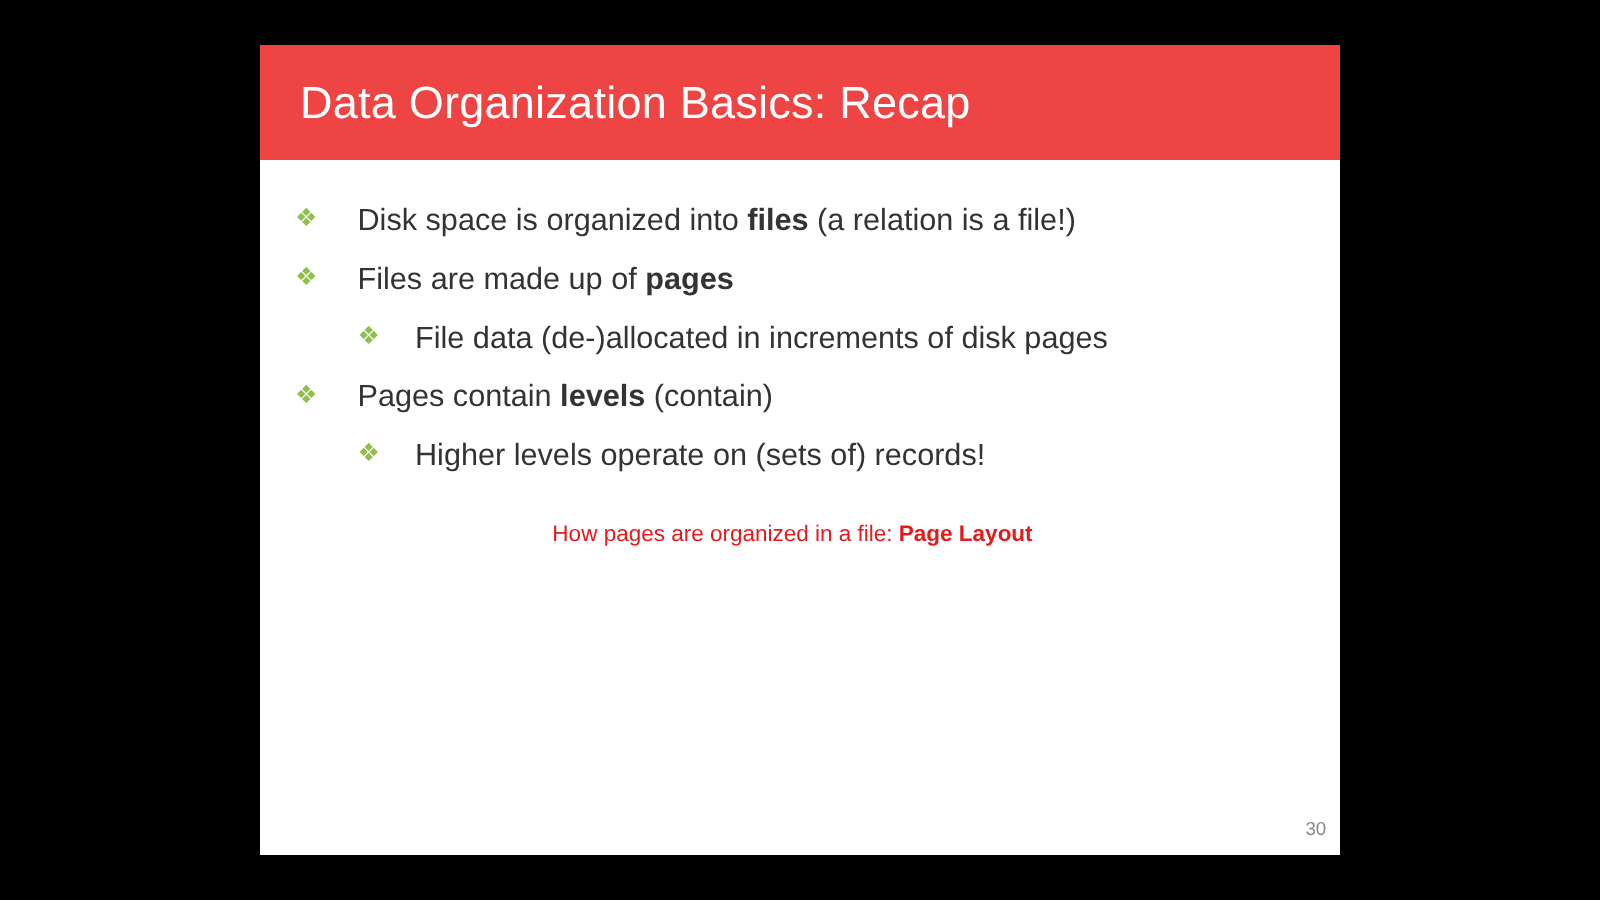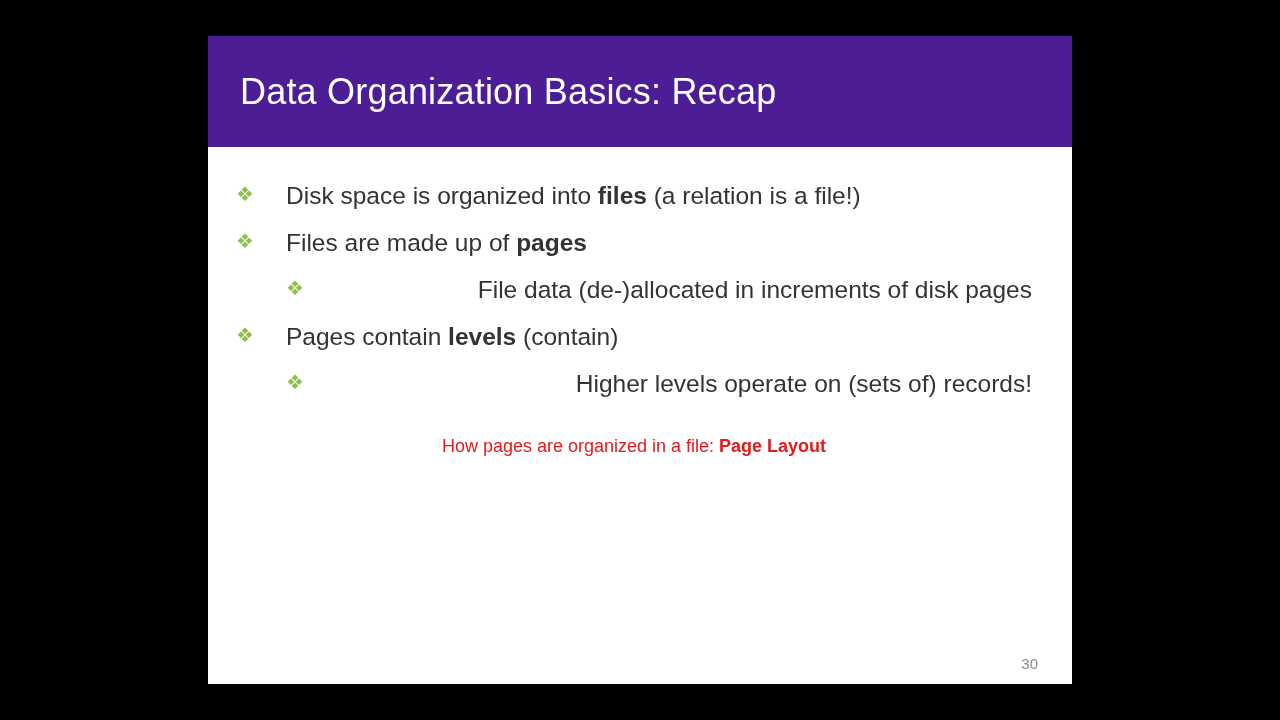--- a/index.html
+++ b/index.html
@@ -21,9 +21,9 @@
     box-shadow: 0 0 0 1px rgba(0,0,0,0.2);
   }
   .titlebar {
-    background: #4c1d95;
+    background: #ef4444;
     color: #ffffff;
-    height: 111px;
+    height: 92px;
     display: flex;
     align-items: center;
     padding-left: 32px;

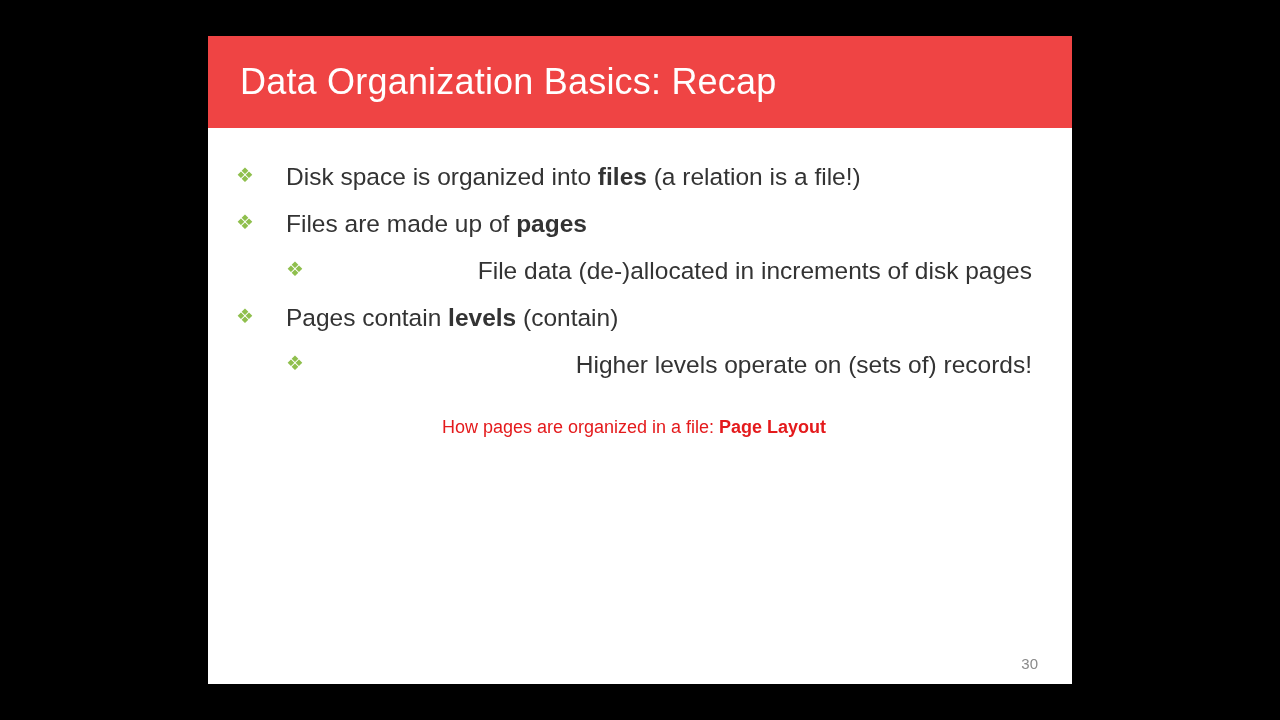--- a/index.html
+++ b/index.html
@@ -59,7 +59,6 @@
     list-style: none;
     margin: 14px 0 0 0;
     padding: 0;
-    text-align: right;
   }
   ul.sub > li {
     position: relative;

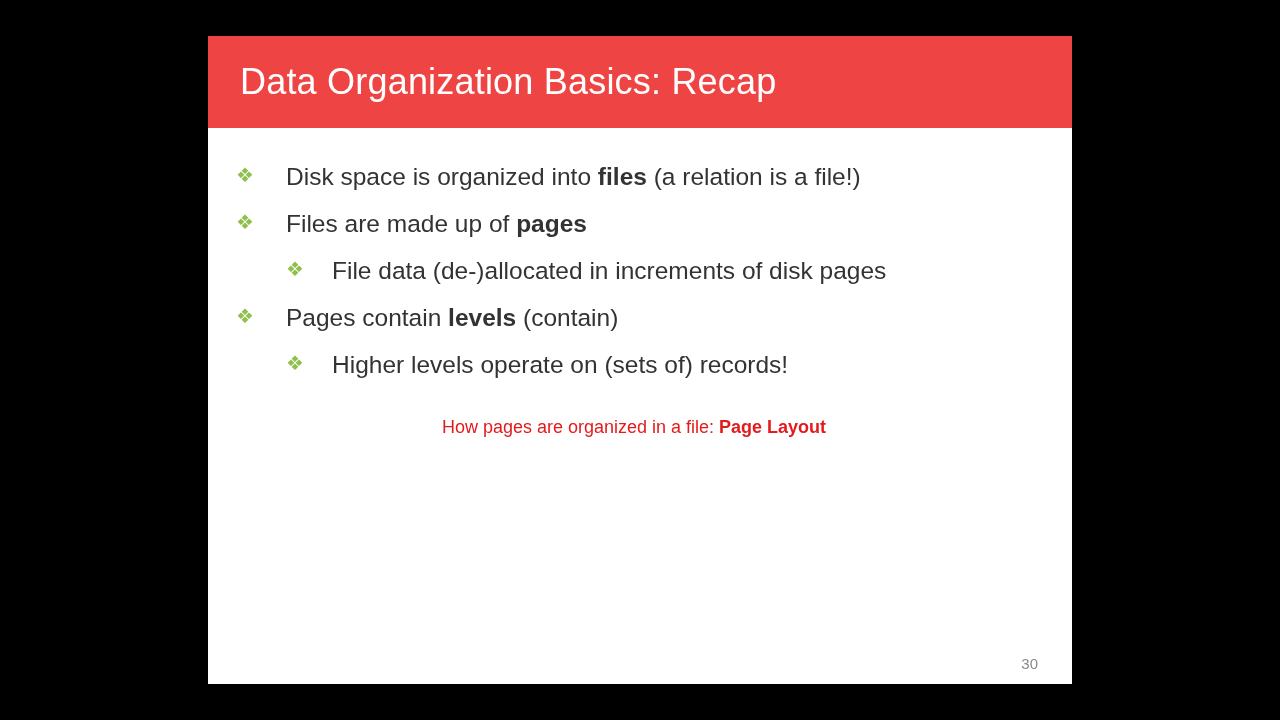--- a/index.html
+++ b/index.html
@@ -88,7 +88,7 @@
   }
   .pagenum {
     position: absolute;
-    right: 34px;
+    right: 11px;
     bottom: 12px;
     color: #8a8a8a;
     font-size: 15px;

